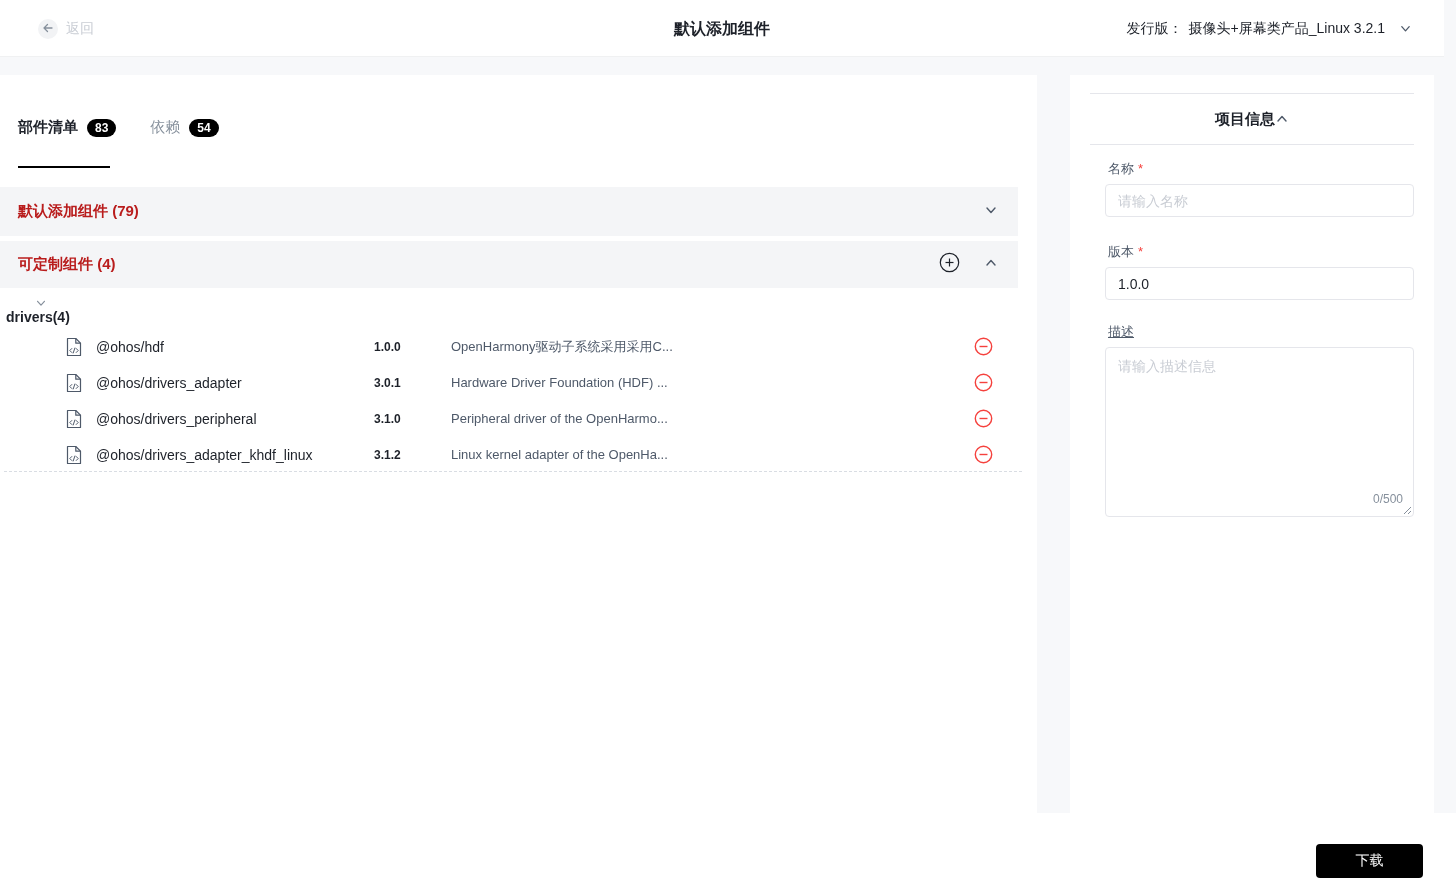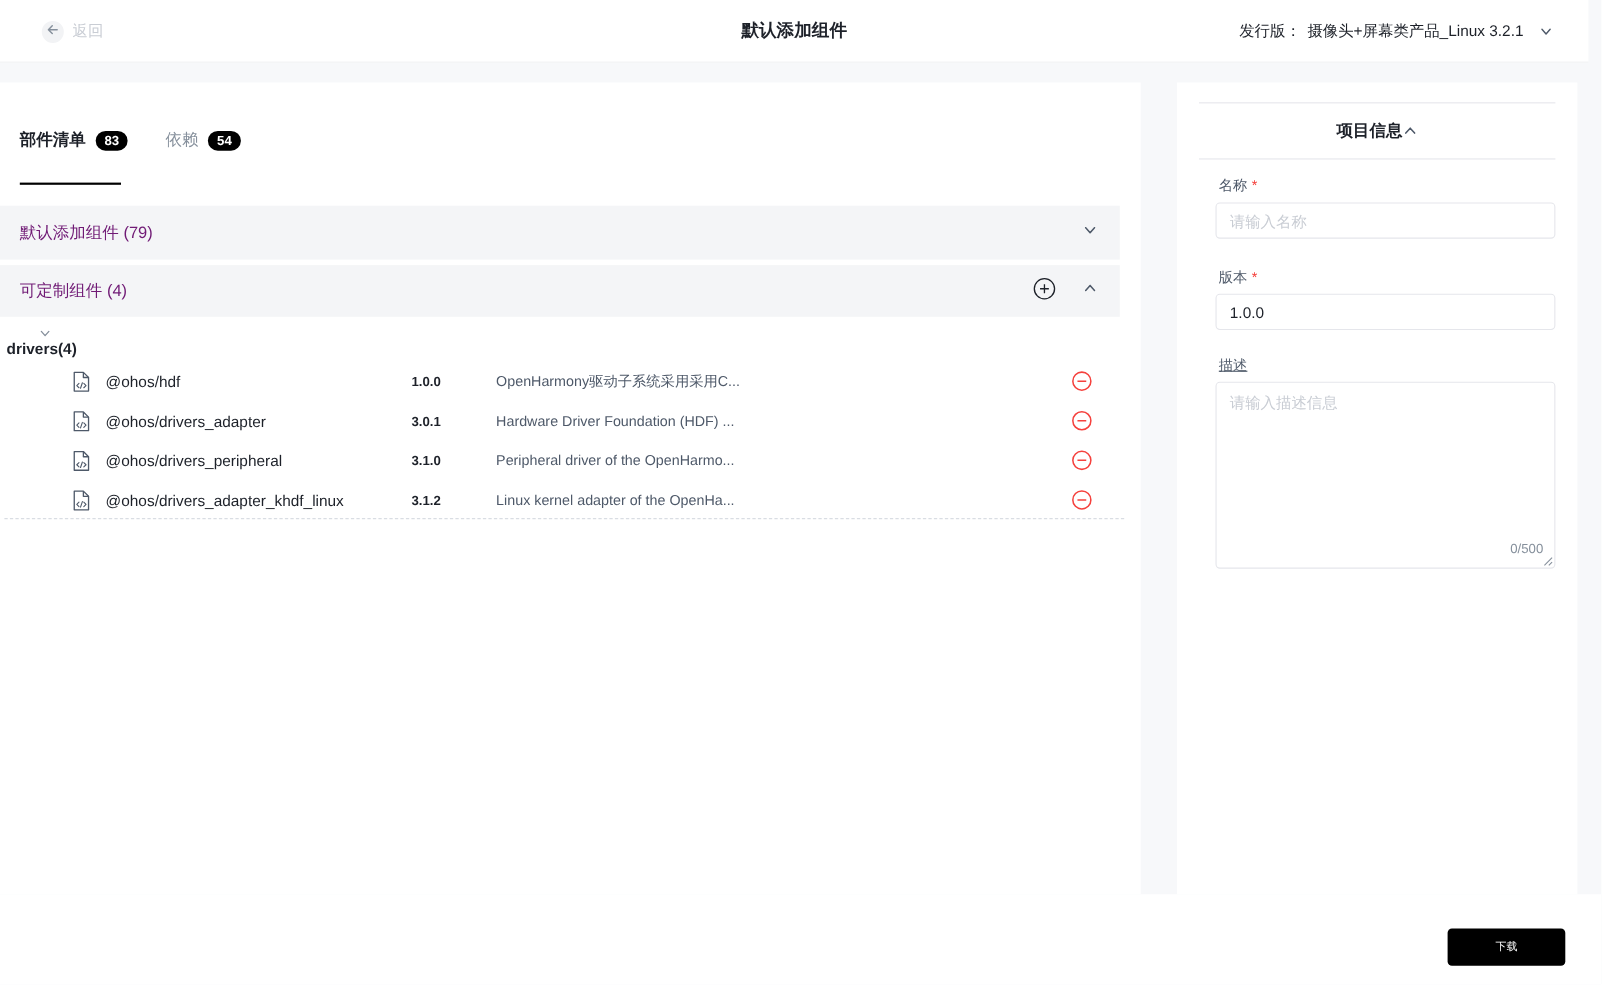--- a/index.html
+++ b/index.html
@@ -32,7 +32,7 @@
   .section { position:absolute; left:0; width:1018px; background:#f4f5f7; display:flex; align-items:center; cursor:pointer; }
   .section-1 { top:112px; height:49px; }
   .section-2 { top:166px; height:47px; }
-  .section-title { margin-left:18px; font-size:15px; font-weight:normal; color:#701a75; }
+  .section-title { margin-left:18px; font-size:15px; font-weight:bold; color:#b91c1c; }
   .section-icons { position:absolute; right:20px; display:flex; align-items:center; gap:24px; }
 
   

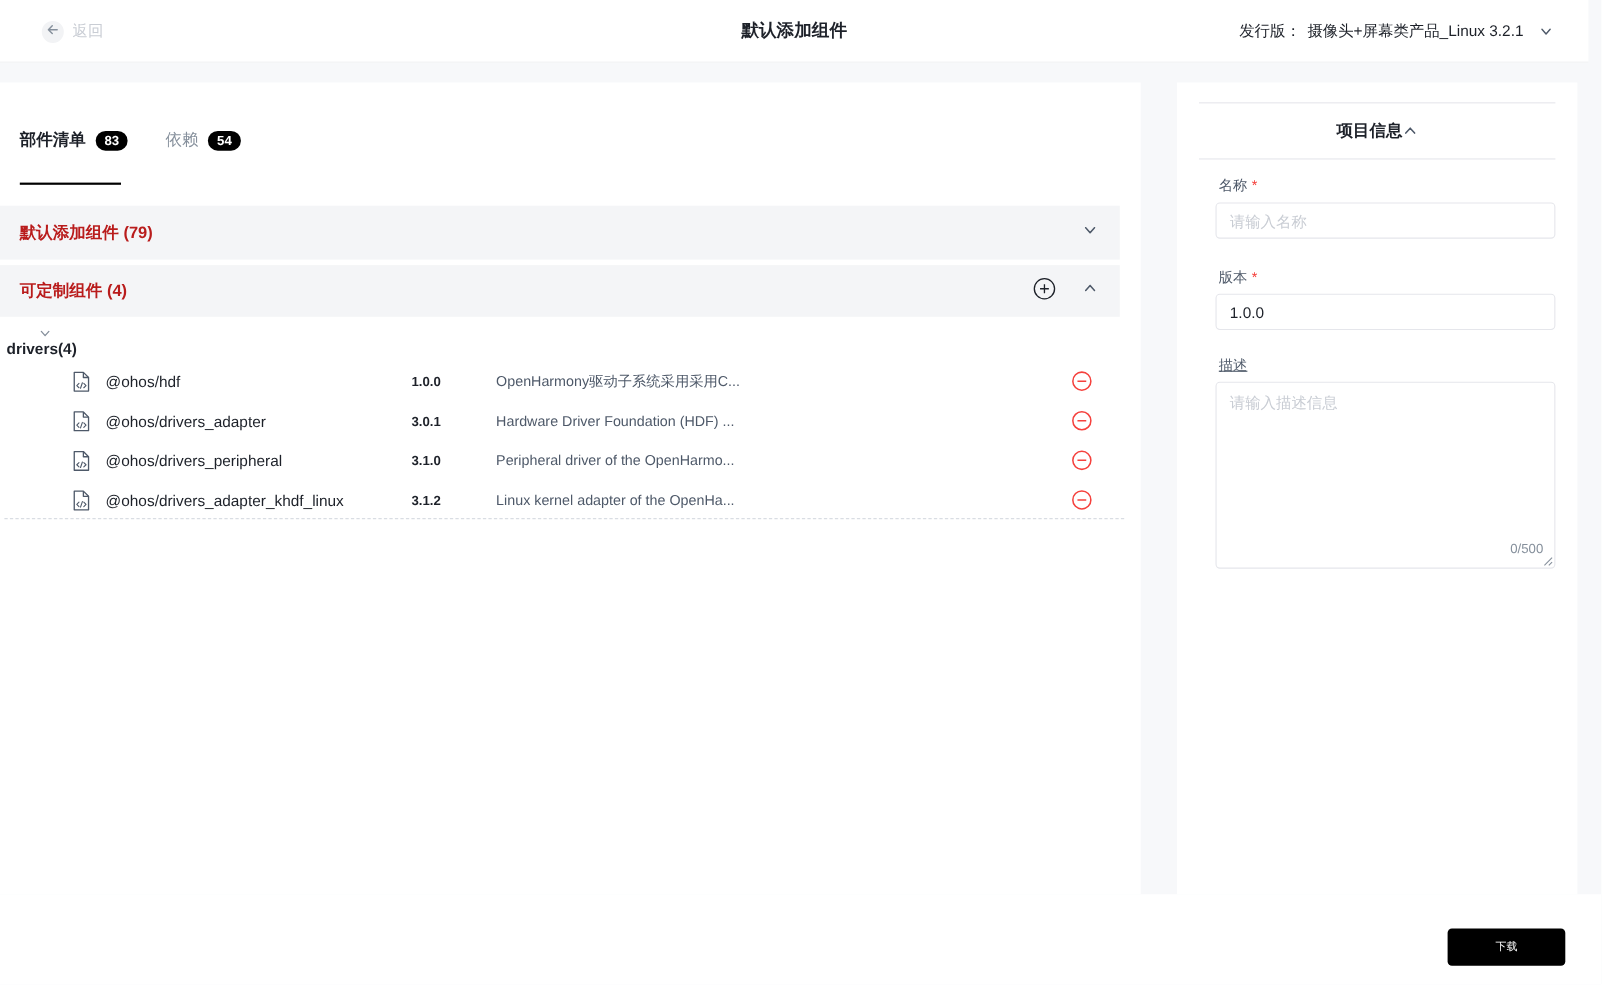--- a/index.html
+++ b/index.html
@@ -65,7 +65,7 @@
   .resize-handle { position:absolute; right:1px; bottom:1px; cursor:nwse-resize; display:flex; }
 
   
-  .download-btn { position:absolute; left:1316px; top:31px; width:107px; height:34px; background:#000; color:#fff; border:none; border-radius:4px; font-size:10px; font-family:inherit; cursor:pointer;text-align:center; }
+  .download-btn { position:absolute; left:1316px; top:31px; width:107px; height:34px; background:#000; color:#fff; border:none; border-radius:4px; font-size:14px; font-family:inherit; cursor:pointer;text-align:center; }
 </style>
 </head>
 <body>

